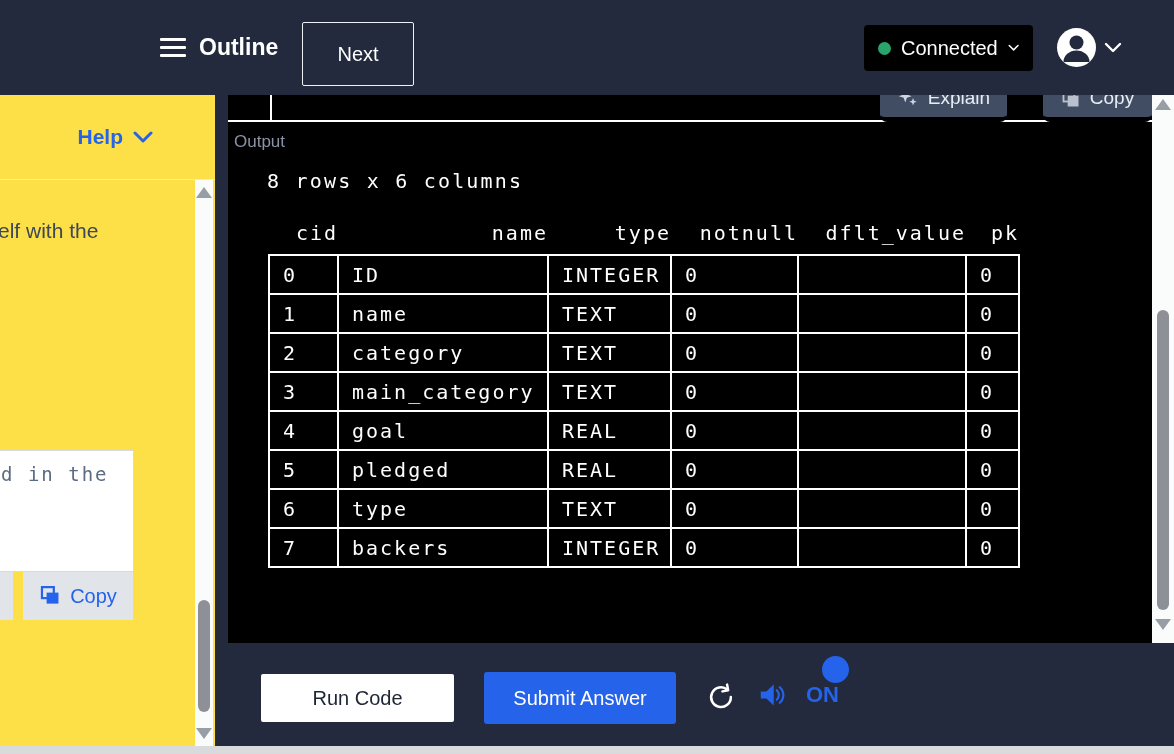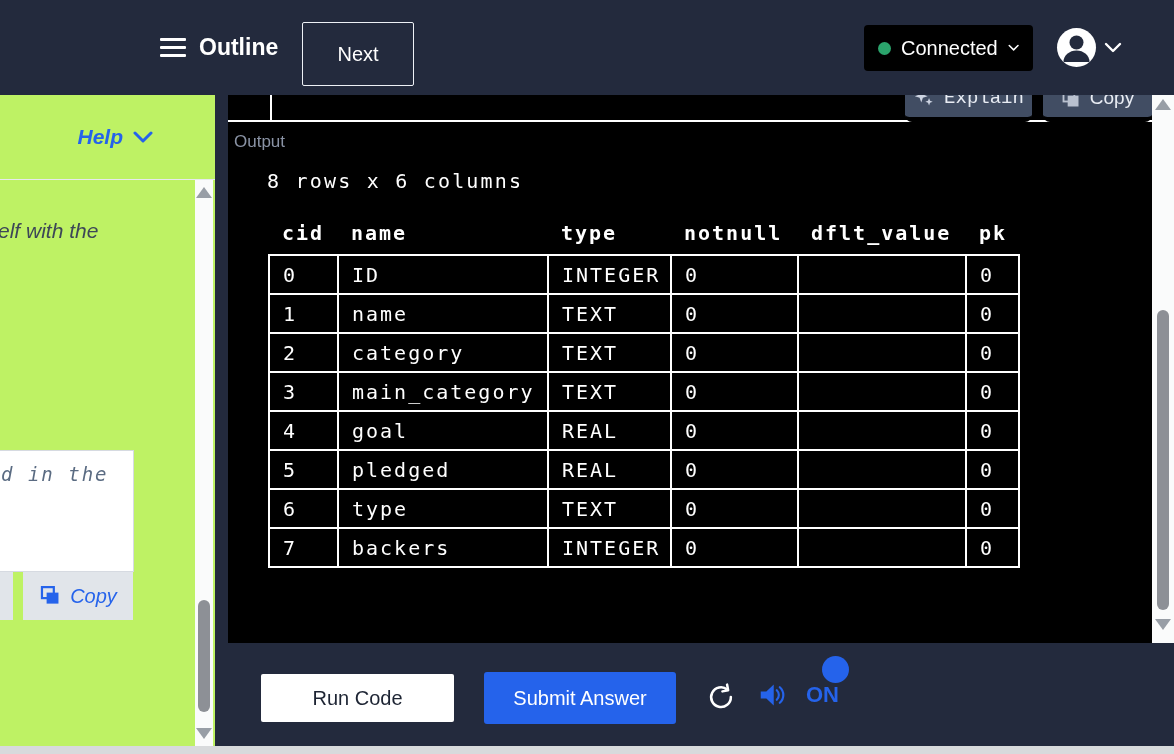--- a/index.html
+++ b/index.html
@@ -61,7 +61,7 @@
   .panel-btn { position:absolute; top:-16px; height:43px; background:#414d63; border-bottom:5px solid #000;
                border-radius:0 0 7px 7px; display:flex; align-items:flex-end; justify-content:center;
                gap:9px; padding-bottom:8px; color:#e8ecf3; font-size:19px; cursor:pointer; z-index:5; }
-  .btn-explain { left:677px; width:127px;font-family:Liberation Mono, monospace; }
+  .btn-explain { left:652px; width:127px; }
   .btn-copy-panel { left:815px; width:109px; }
 
   .output-label { position:absolute; left:6px; top:37px; color:#8a93a5; font-size:17px; }

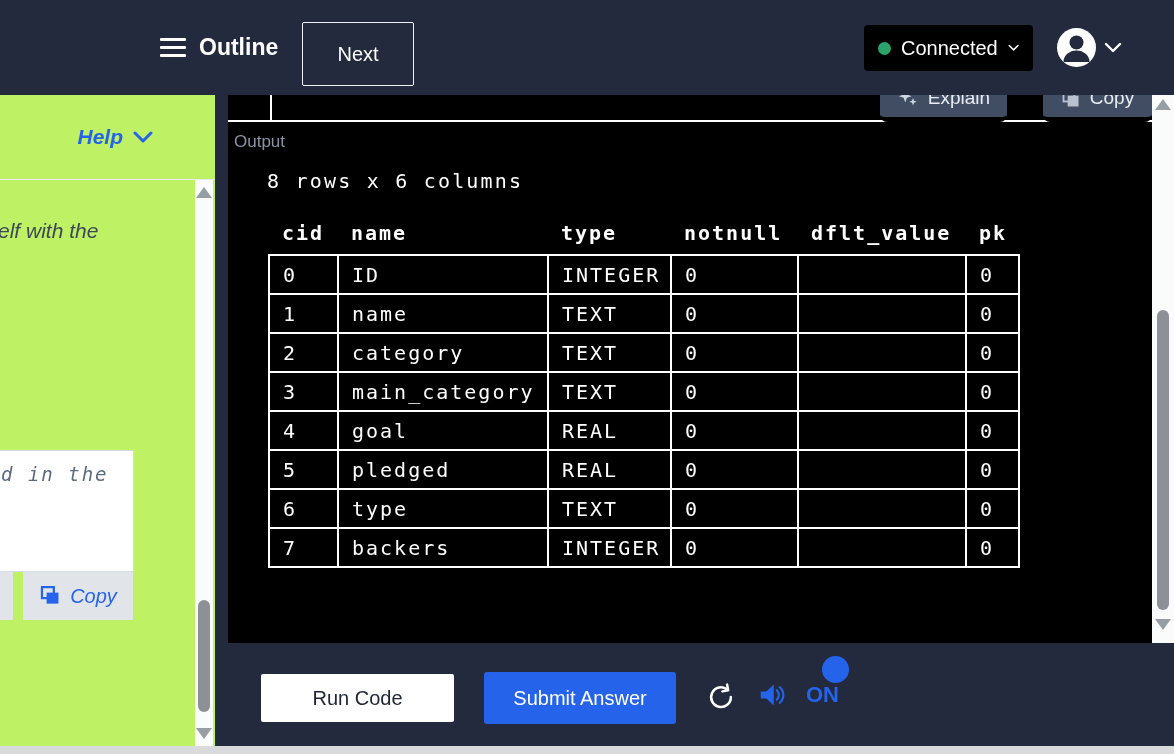--- a/index.html
+++ b/index.html
@@ -26,7 +26,7 @@
   .avatar { width:39px; height:39px; border-radius:50%; background:#fff; overflow:hidden; position:relative; }
 
   
-  .sidebar { position:absolute; left:0; top:95px; width:215px; height:651px; background:#bef264; z-index:20;font-style:italic; }
+  .sidebar { position:absolute; left:0; top:95px; width:215px; height:651px; background:#fde047; z-index:20; }
   .help-row { position:absolute; left:0; top:0; width:215px; height:84px; display:flex; align-items:center;
               justify-content:flex-end; padding-right:62px; gap:10px; cursor:pointer; }
   .help-label { color:#2563eb; font-size:21px; font-weight:700; }

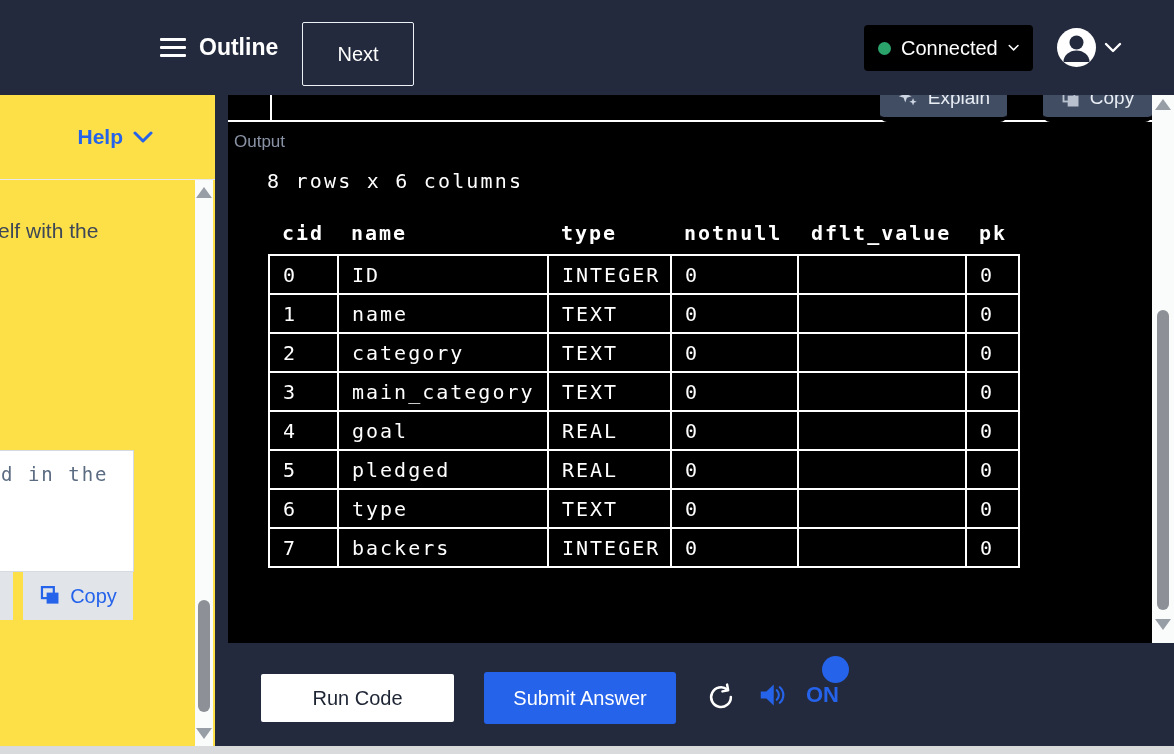--- a/index.html
+++ b/index.html
@@ -71,8 +71,8 @@
   
   .schema-table { position:absolute; left:40px; top:118px; border-collapse:collapse; table-layout:fixed;
                   font-family:"DejaVu Sans Mono", monospace; font-size:20px; letter-spacing:2px; color:#fff; }
-  .schema-table th { border:none; text-align:left; vertical-align:bottom; padding:0 0 9px 13px;
-                     font-weight:bold; height:42px; }
+  .schema-table th { border:none; text-align:right; vertical-align:bottom; padding:0 0 9px 13px;
+                     font-weight:normal; height:42px; }
   .schema-table td { border:2px solid #fff; text-align:left; vertical-align:middle; padding:0 0 0 13px; height:39px; }
   .schema-table th:nth-child(1), .schema-table td:nth-child(1) { width:69px; }
   .schema-table th:nth-child(2), .schema-table td:nth-child(2) { width:210px; }

